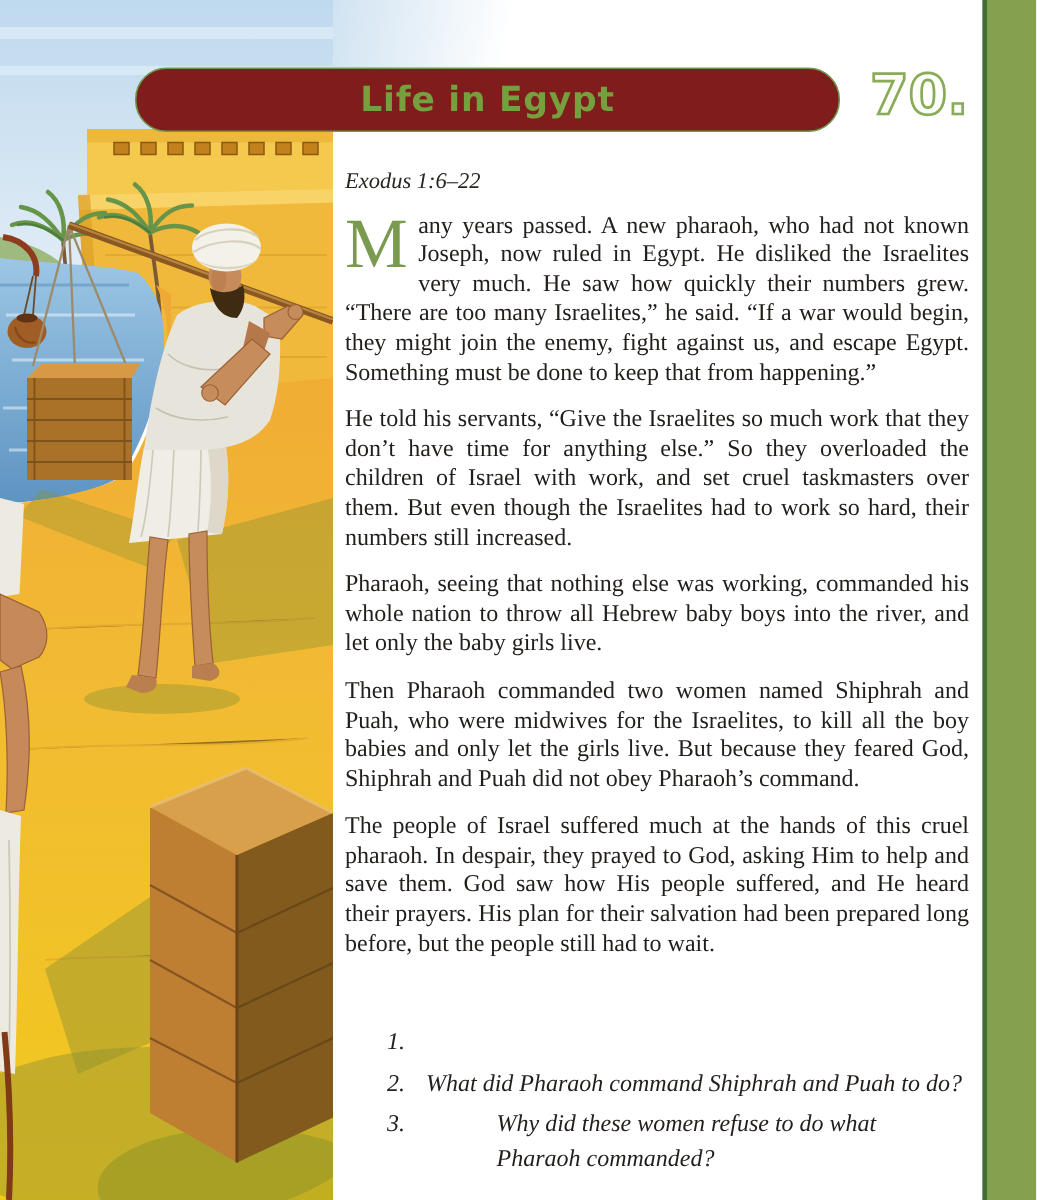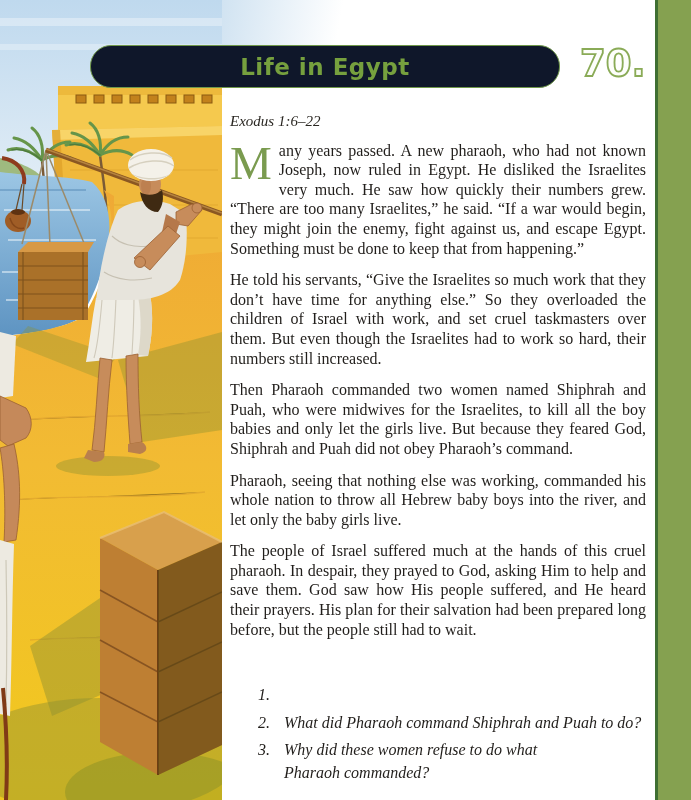--- a/index.html
+++ b/index.html
@@ -19,7 +19,7 @@
   }
   .title-box{
     position:absolute;left:90px;top:45px;width:470px;height:43px;box-sizing:border-box;
-    background:#0f172a;border:1.6px solid #70984A;border-radius:21px;
+    background:#7f1d1d;border:1.6px solid #70984A;border-radius:21px;
     display:flex;align-items:center;justify-content:center;z-index:5;
   }
   .title-text{

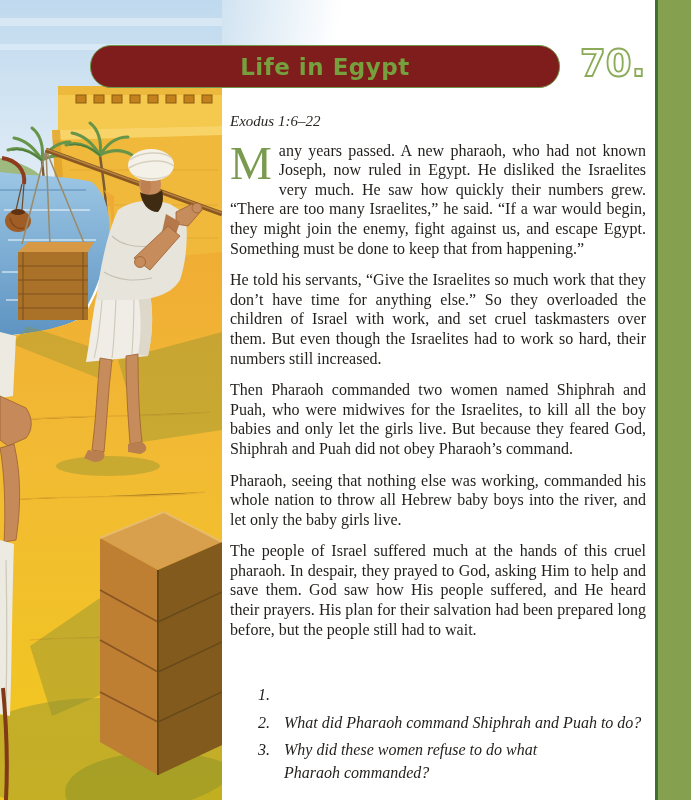--- a/index.html
+++ b/index.html
@@ -270,8 +270,8 @@
     <div class="reference">Exodus 1:6–22</div>
     <p class="para"><span class="dropcap">M</span><span>any years passed. A new pharaoh, who had not known Joseph, now ruled in Egypt. He disliked the Israelites very much. He saw how quickly their numbers grew. “There are too many Israelites,” he said. “If a war would begin, they might join the enemy, fight against us, and escape Egypt. Something must be done to keep that from happening.”</span></p>
     <p class="para">He told his servants, “Give the Israelites so much work that they don’t have time for anything else.” So they overloaded the children of Israel with work, and set cruel taskmasters over them. But even though the Israelites had to work so hard, their numbers still increased.</p>
+    <p class="para">Pharaoh, seeing that nothing else was working, commanded his whole nation to throw all Hebrew baby boys into the river, and let only the baby girls live.</p>
     <p class="para">Then Pharaoh commanded two women named Shiphrah and Puah, who were midwives for the Israelites, to kill all the boy babies and only let the girls live. But because they feared God, Shiphrah and Puah did not obey Pharaoh’s command.</p>
-    <p class="para">Pharaoh, seeing that nothing else was working, commanded his whole nation to throw all Hebrew baby boys into the river, and let only the baby girls live.</p>
     <p class="para">The people of Israel suffered much at the hands of this cruel pharaoh. In despair, they prayed to God, asking Him to help and save them. God saw how His people suffered, and He heard their prayers. His plan for their salvation had been prepared long before, but the people still had to wait.</p>
   </div>
 

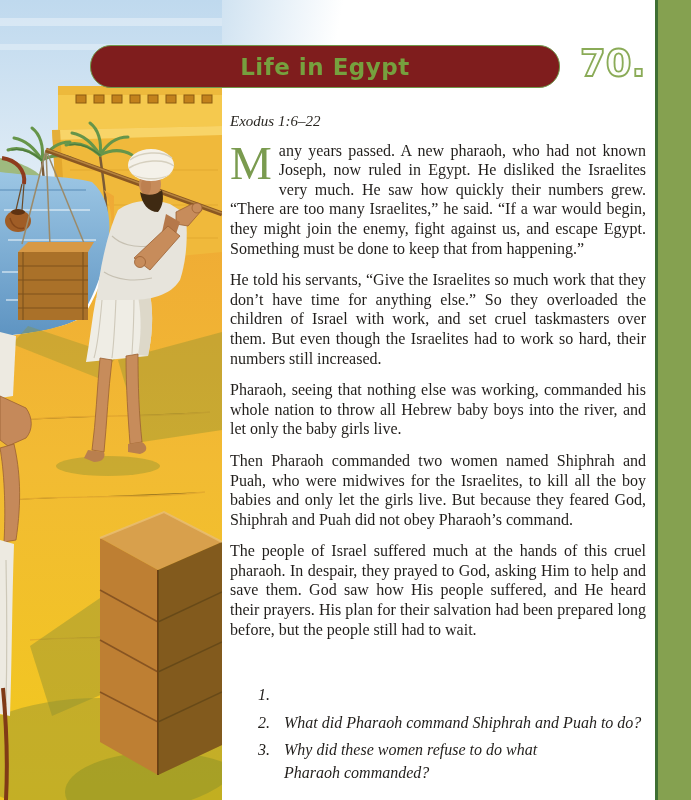--- a/index.html
+++ b/index.html
@@ -49,7 +49,7 @@
   }
   .question{display:flex;margin:0 0 5px 0;}
   .q-num{width:26px;flex:none;}
-  .question.narrow .q-text{max-width:264px;display:inline-block;}
+  .question.narrow .q-text{max-width:264px;display:inline-block;margin-left:47px;}
 </style>
 </head>
 <body>

